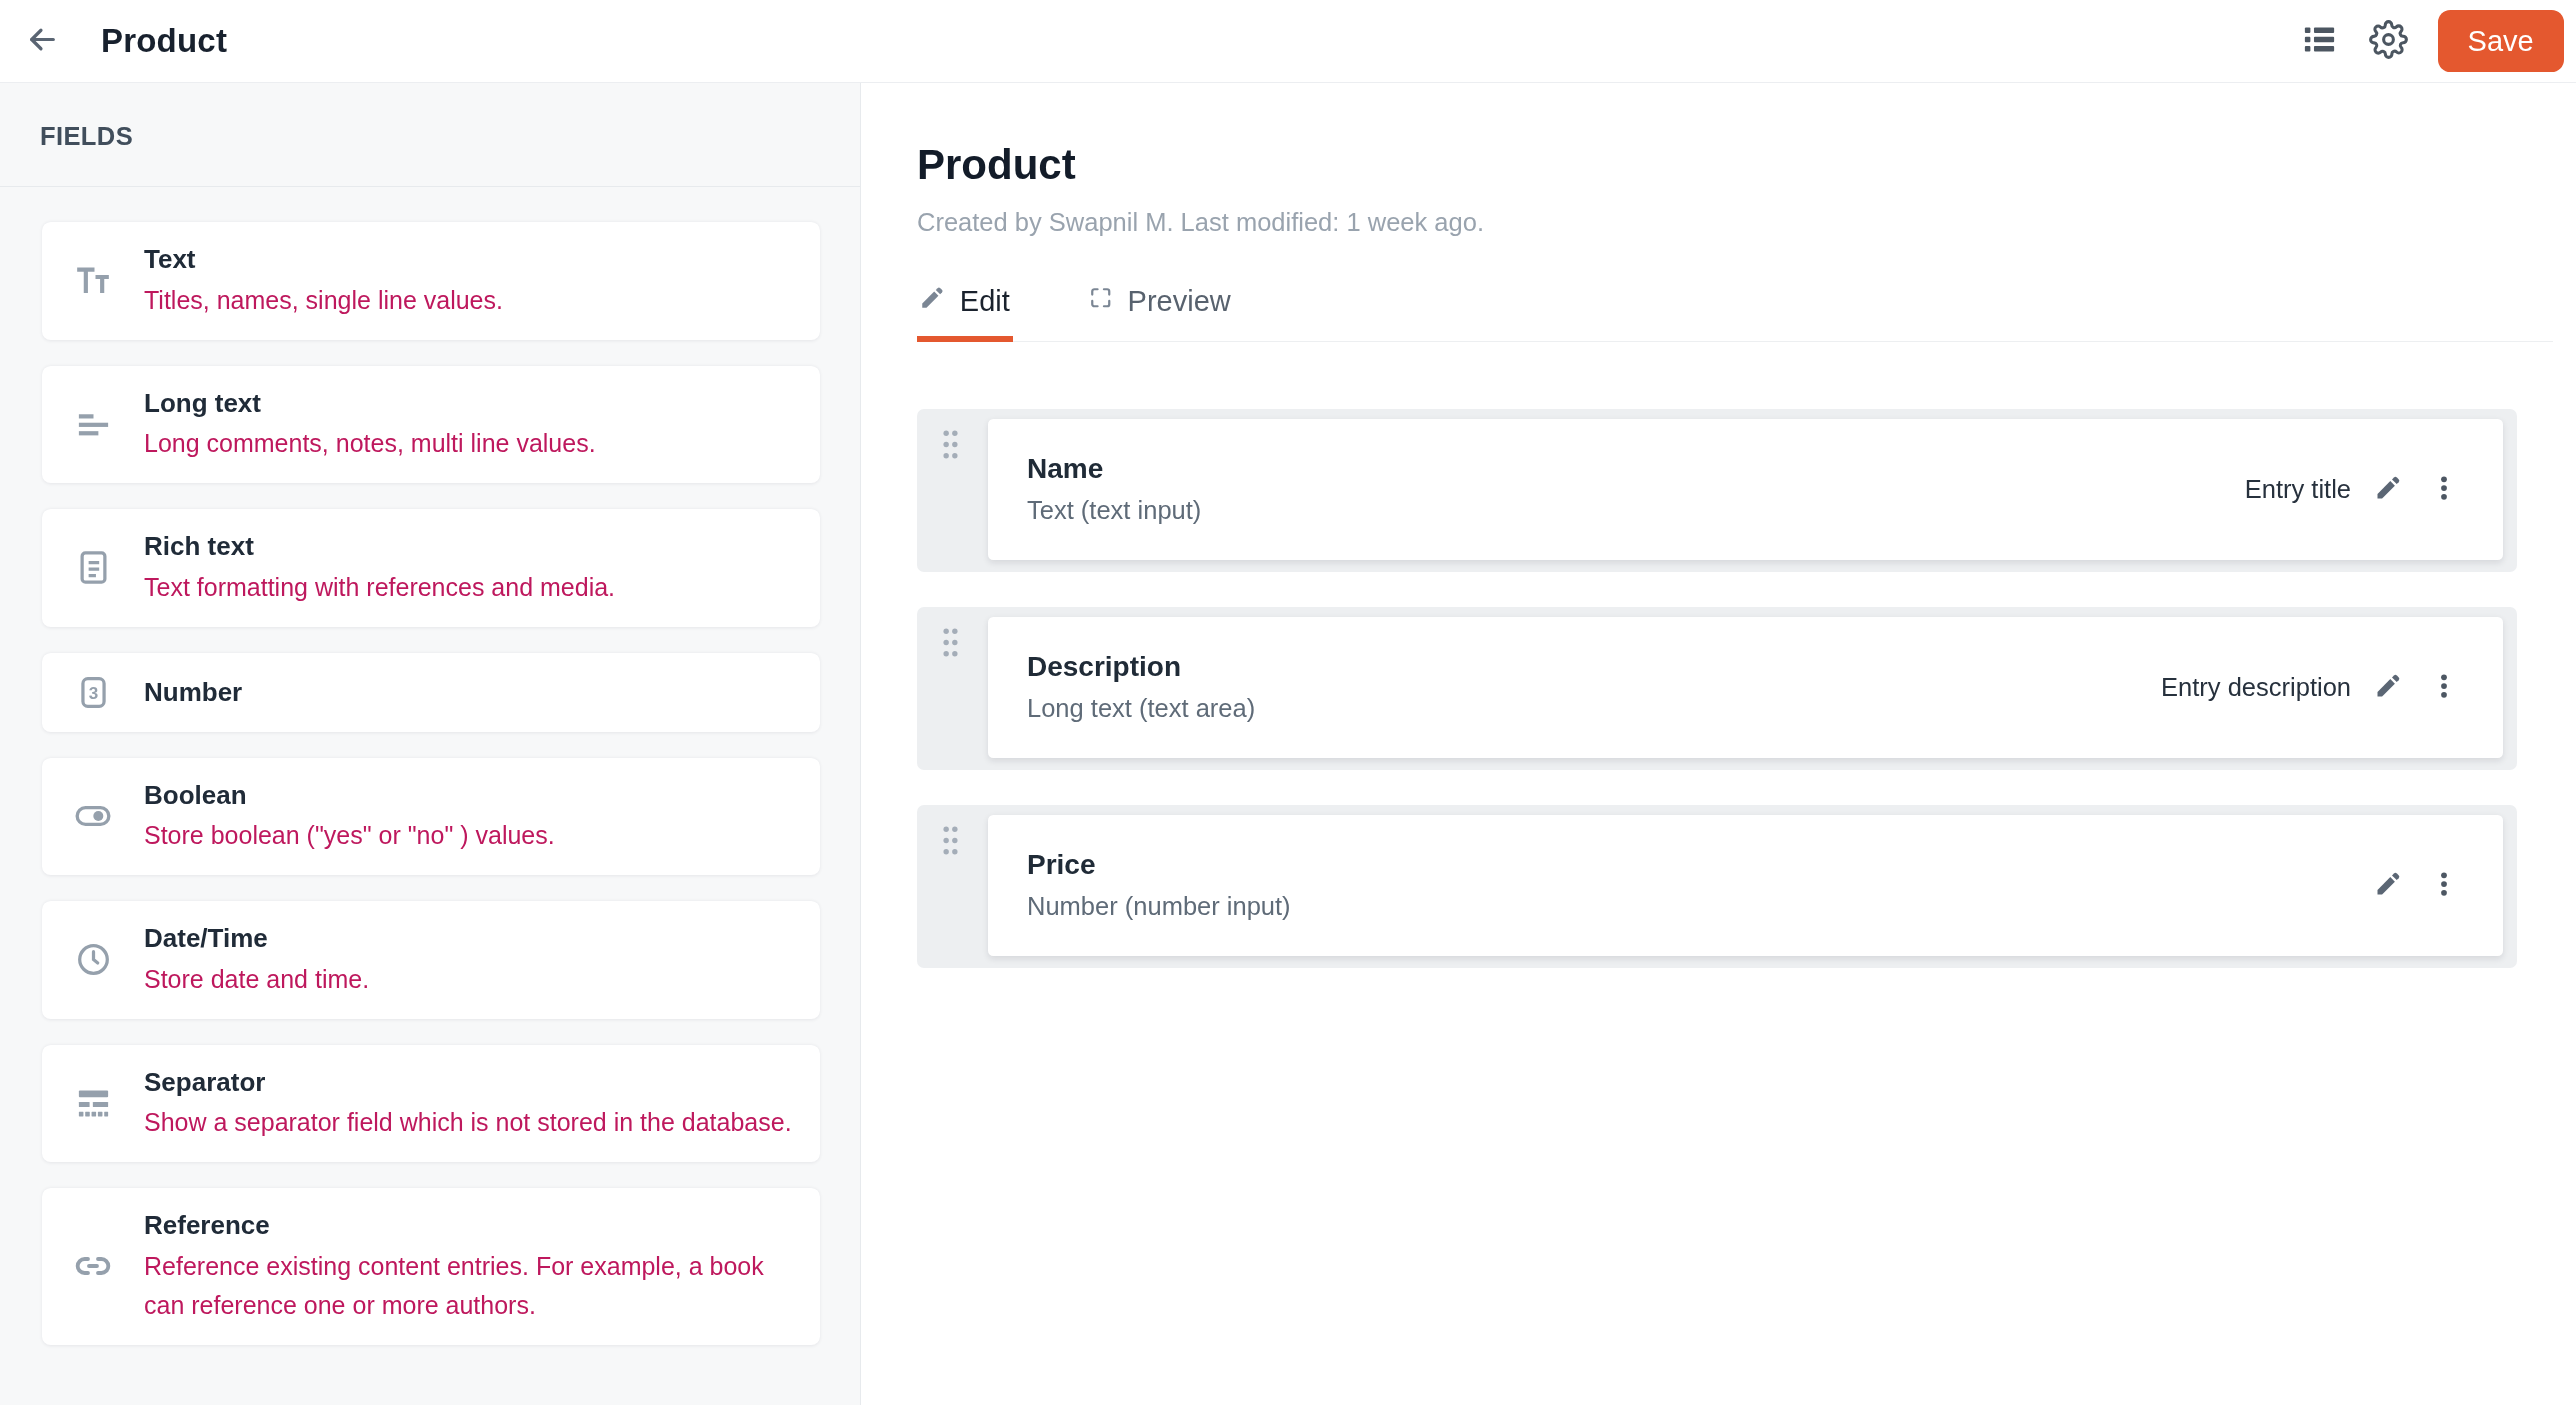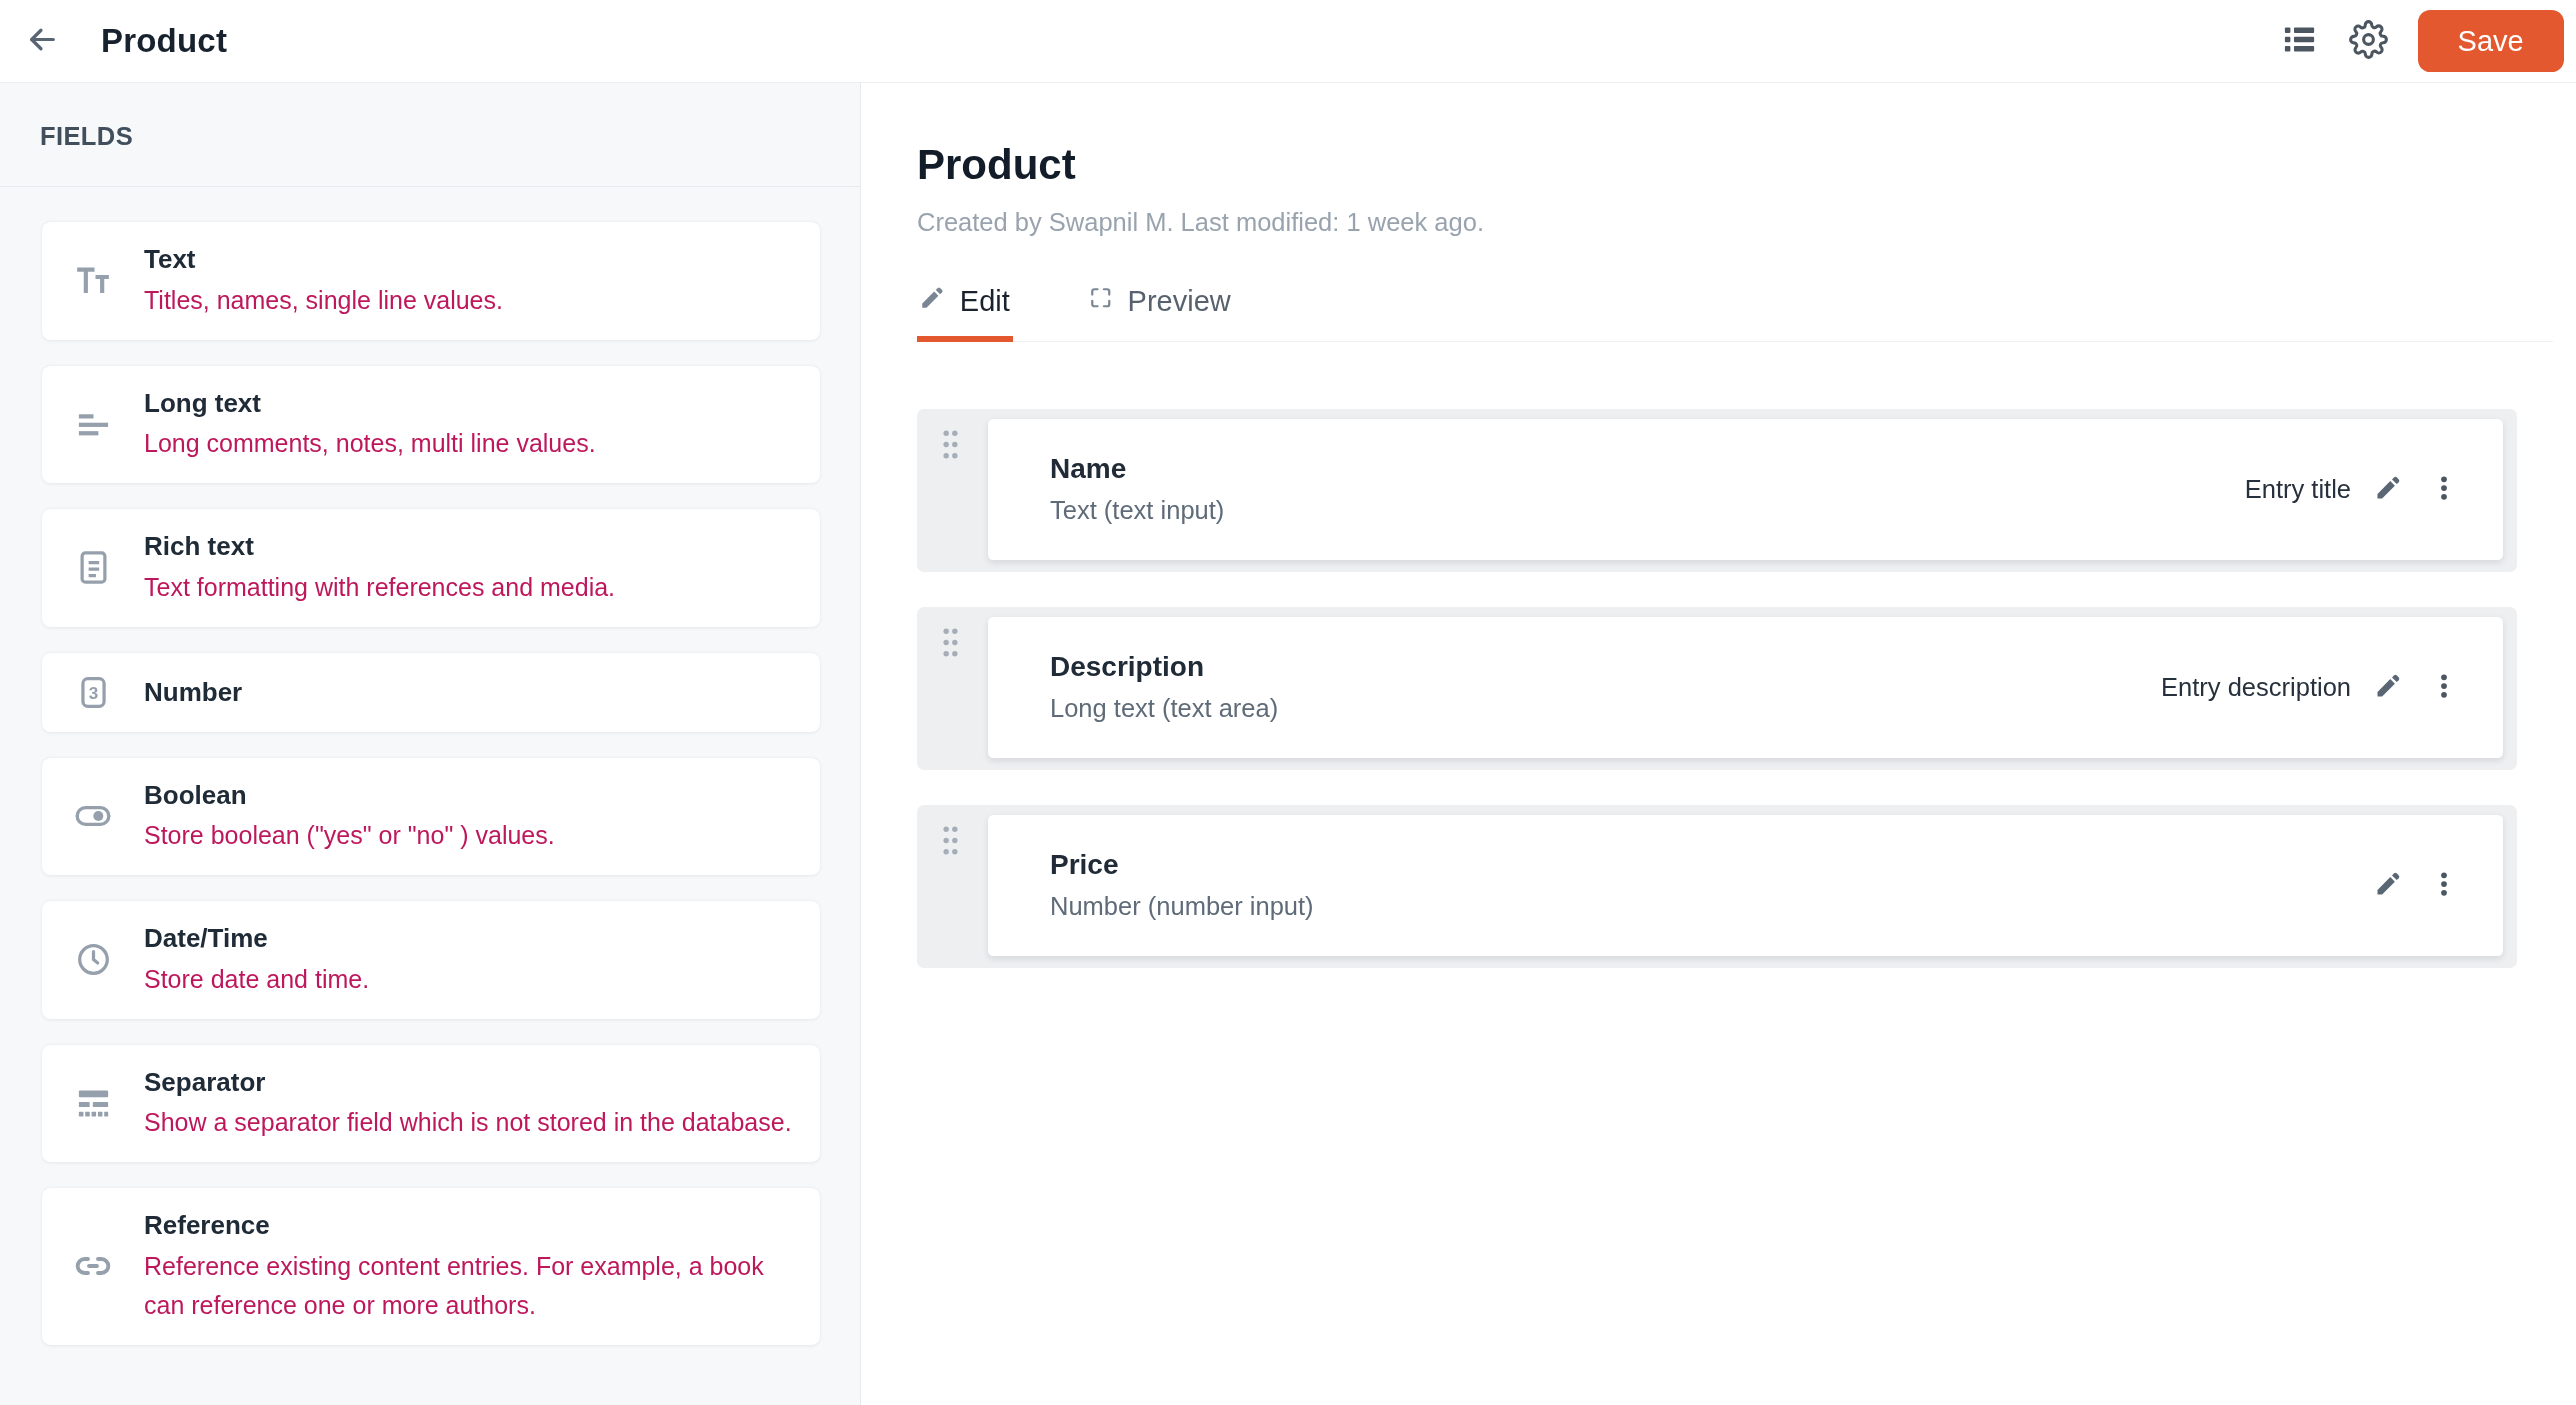--- a/index.html
+++ b/index.html
@@ -13,7 +13,7 @@
     background:none; border:none; cursor:pointer; flex:0 0 auto; }
   .app-title { font-size:33px; font-weight:700; color:#18212e; margin-left:39px; letter-spacing:0.2px; }
   .topbar-right { margin-left:auto; display:flex; align-items:center; gap:30px; }
-  .save-btn { height:62px; padding:0 40px; background:#e4582f; color:#fff; font-size:29px;
+  .save-btn { height:62px; padding:0 30px; background:#e4582f; color:#fff; font-size:29px;
     border:none; border-radius:12.3px; cursor:pointer; font-family:inherit; }
 
   

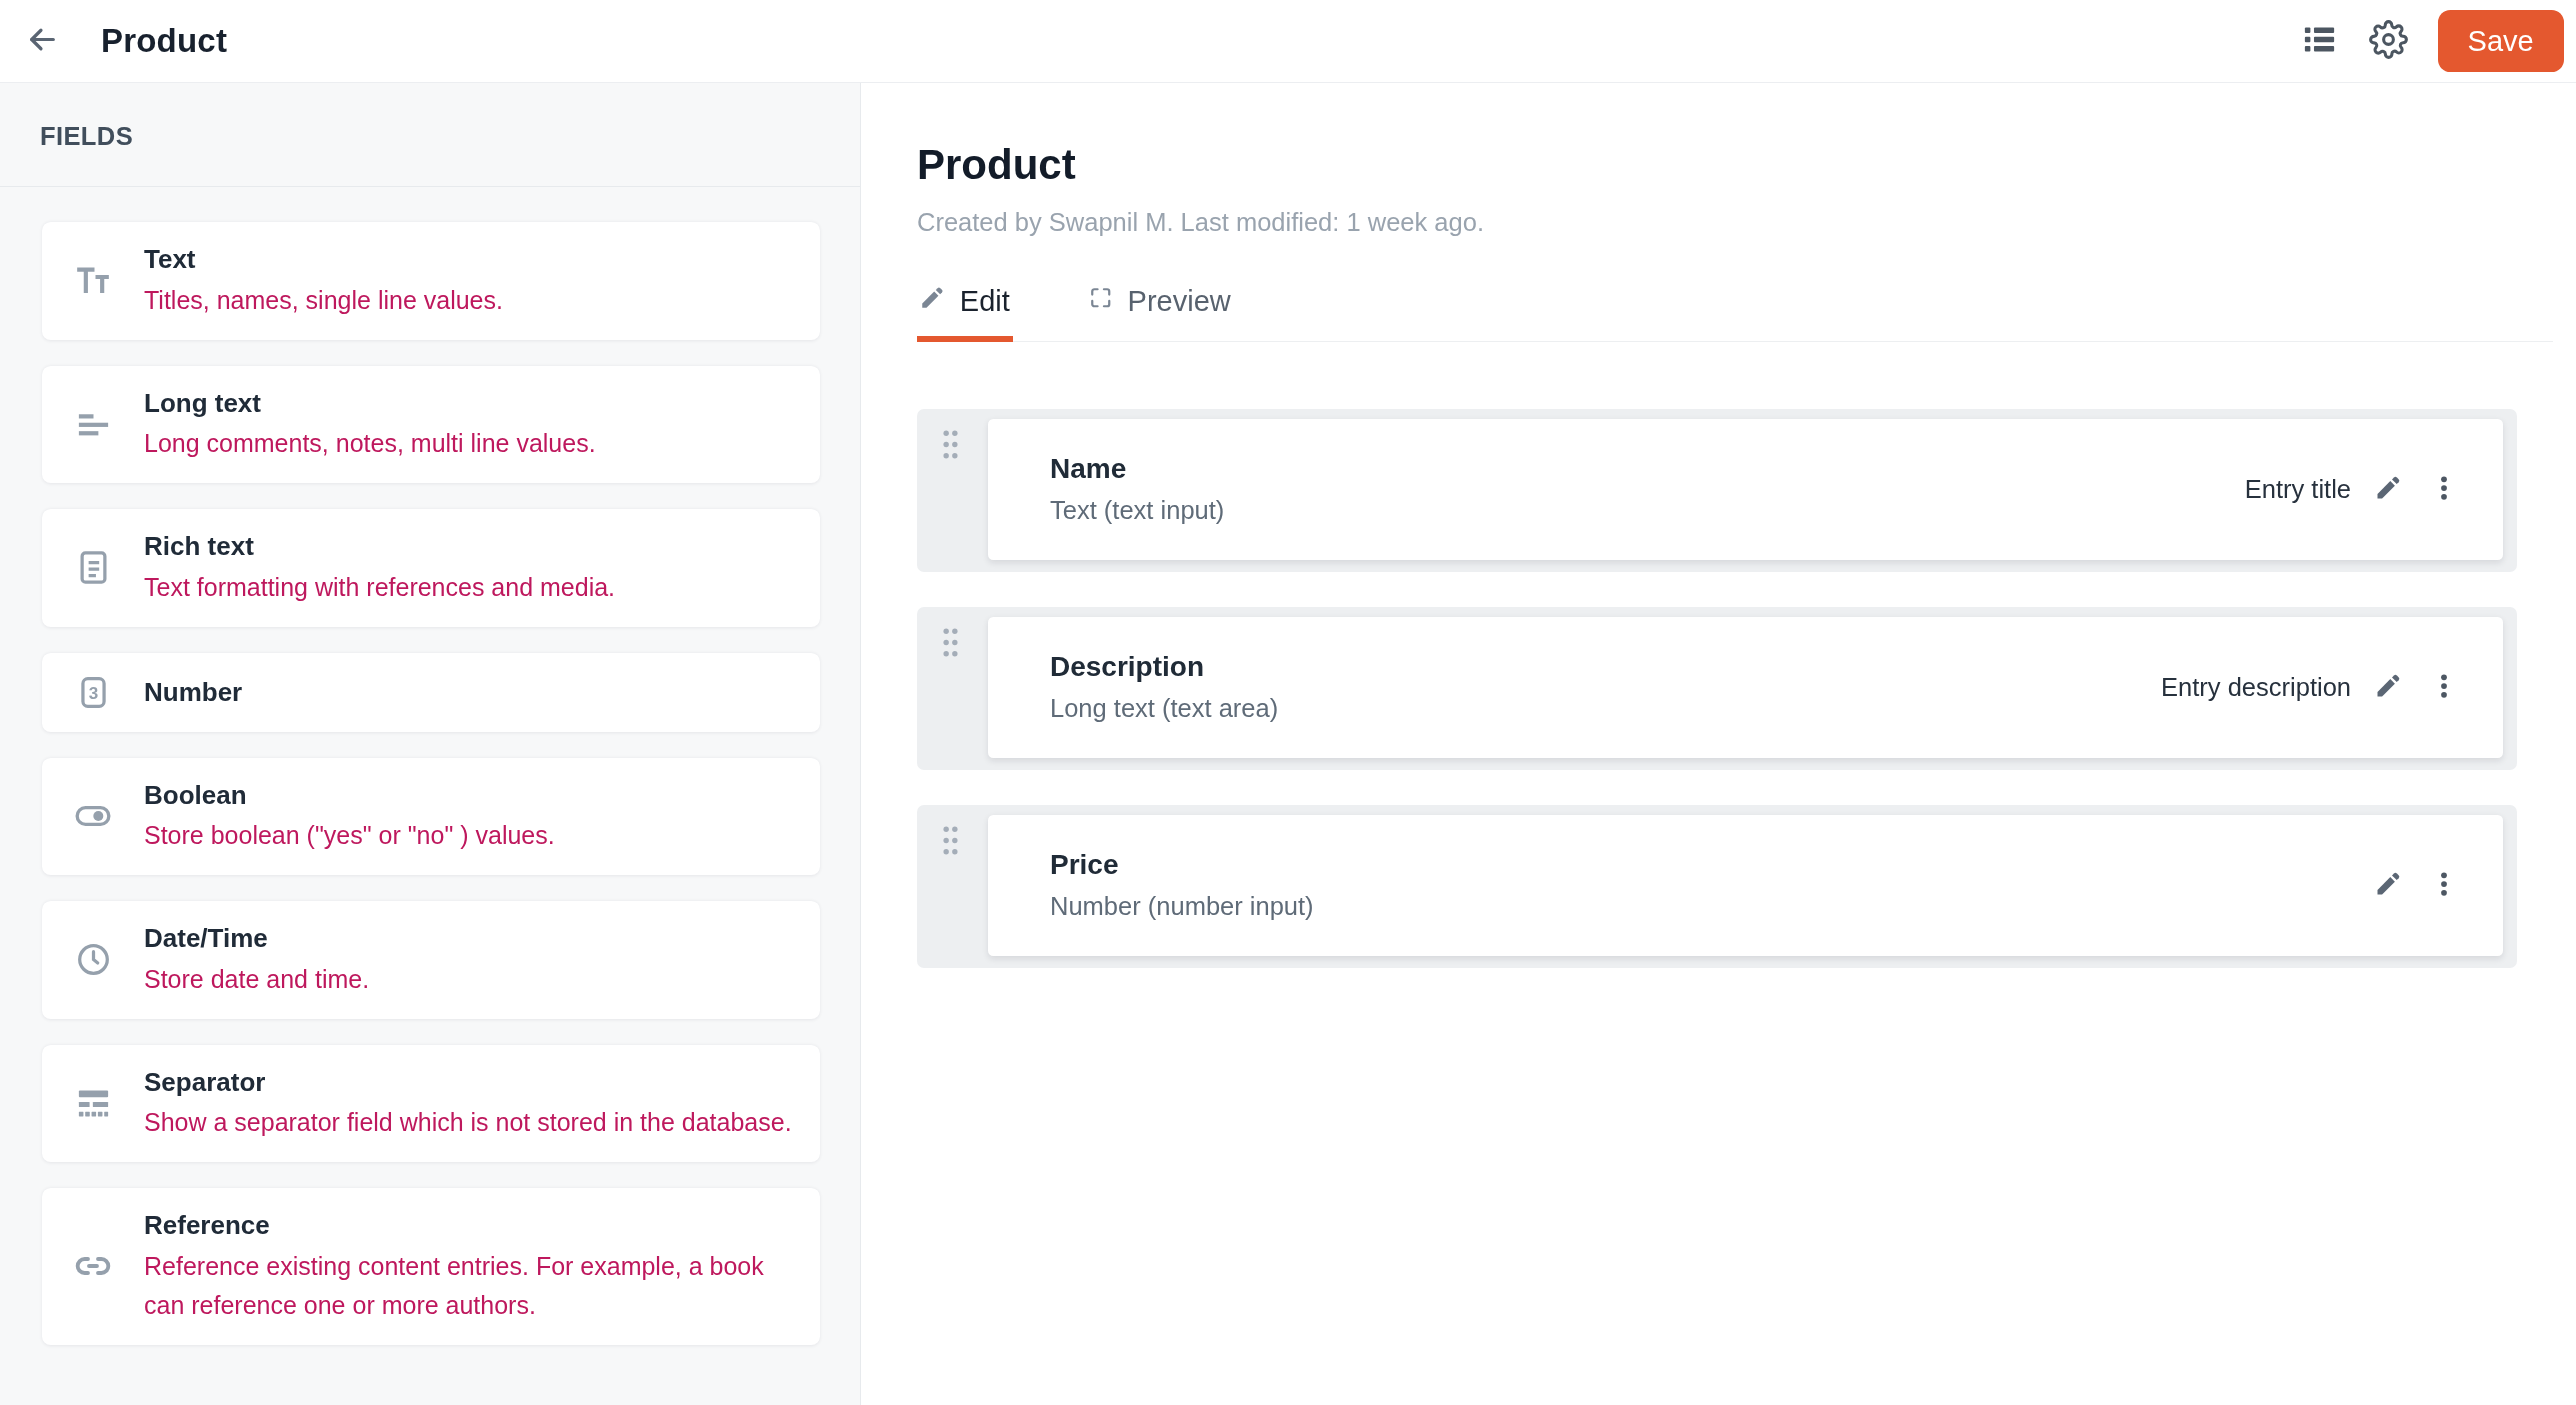--- a/index.html
+++ b/index.html
@@ -49,7 +49,7 @@
     position:relative; padding:9.7px 14px 12.3px 71px; }
   .drag-handle { position:absolute; left:23px; top:18.5px; cursor:grab; }
   .field-card { background:#fff; border-radius:5.3px; box-shadow:0 2.6px 6.2px rgba(16,24,40,.10);
-    height:141px; display:flex; align-items:center; padding:0 42px 0 62px; }
+    height:141px; display:flex; align-items:center; padding:0 42px 0 39px; }
   .fc-name { font-size:28px; font-weight:600; color:#202b37; line-height:35px; }
   .fc-type { font-size:25.5px; color:#5f6b78; line-height:33px; margin-top:8px; }
   .fc-right { margin-left:auto; display:flex; align-items:center; gap:20px; }

